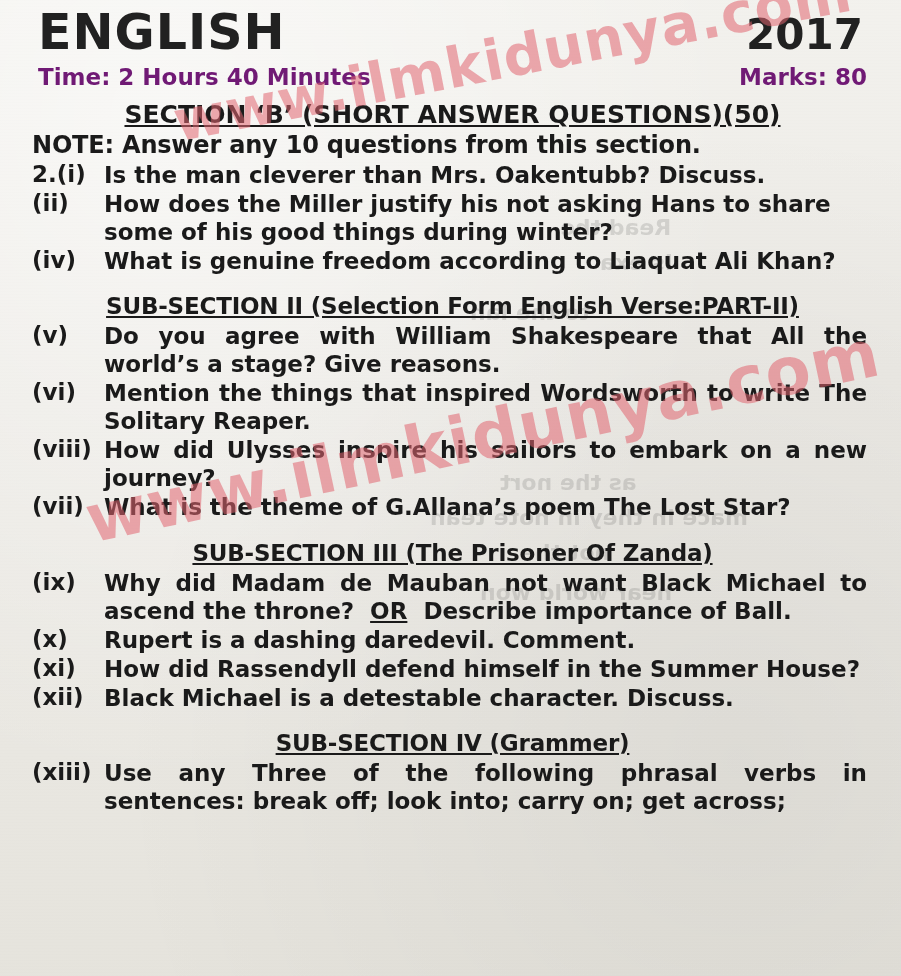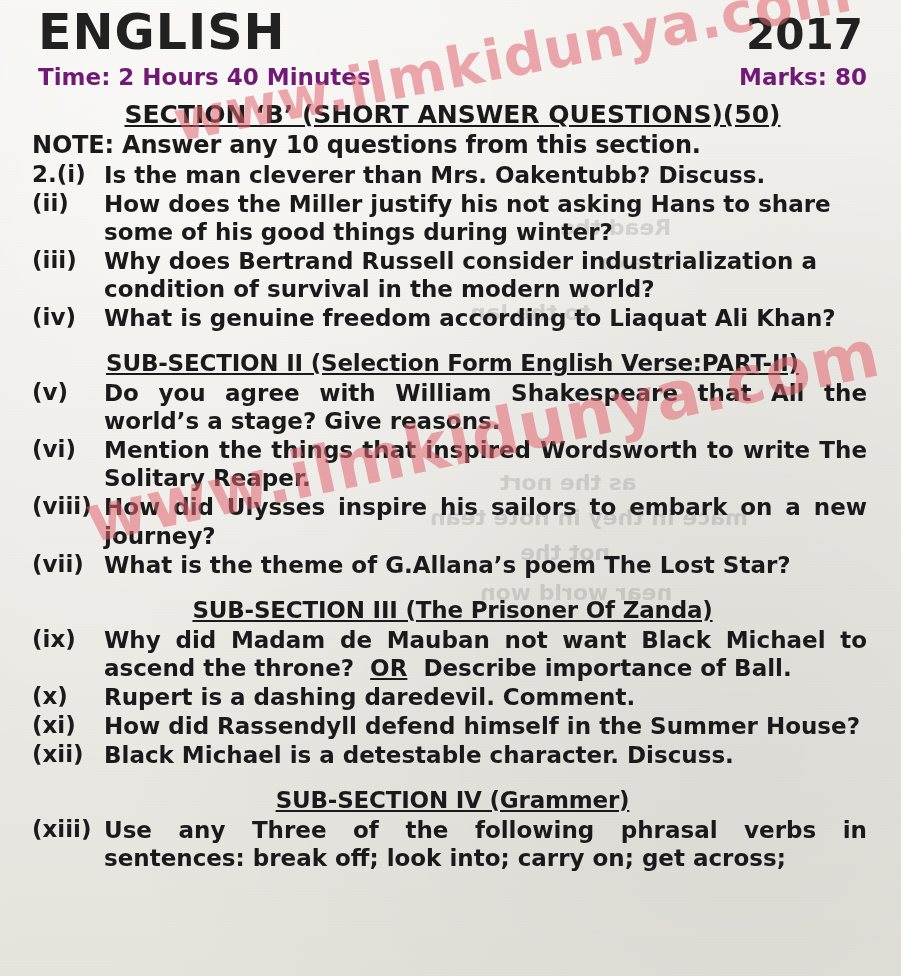--- a/index.html
+++ b/index.html
@@ -201,10 +201,6 @@
     <div class="body nojust">How does the Miller justify his not asking Hans to share some of his good things during winter?</div>
   </div>
   <div class="q">
-    <div class="num">(iii)</div>
-    <div class="body nojust">Why does Bertrand Russell consider industrialization a condition of survival in the modern world?</div>
-  </div>
-  <div class="q">
     <div class="num">(iv)</div>
     <div class="body nojust">What is genuine freedom according to Liaquat Ali Khan?</div>
   </div>

